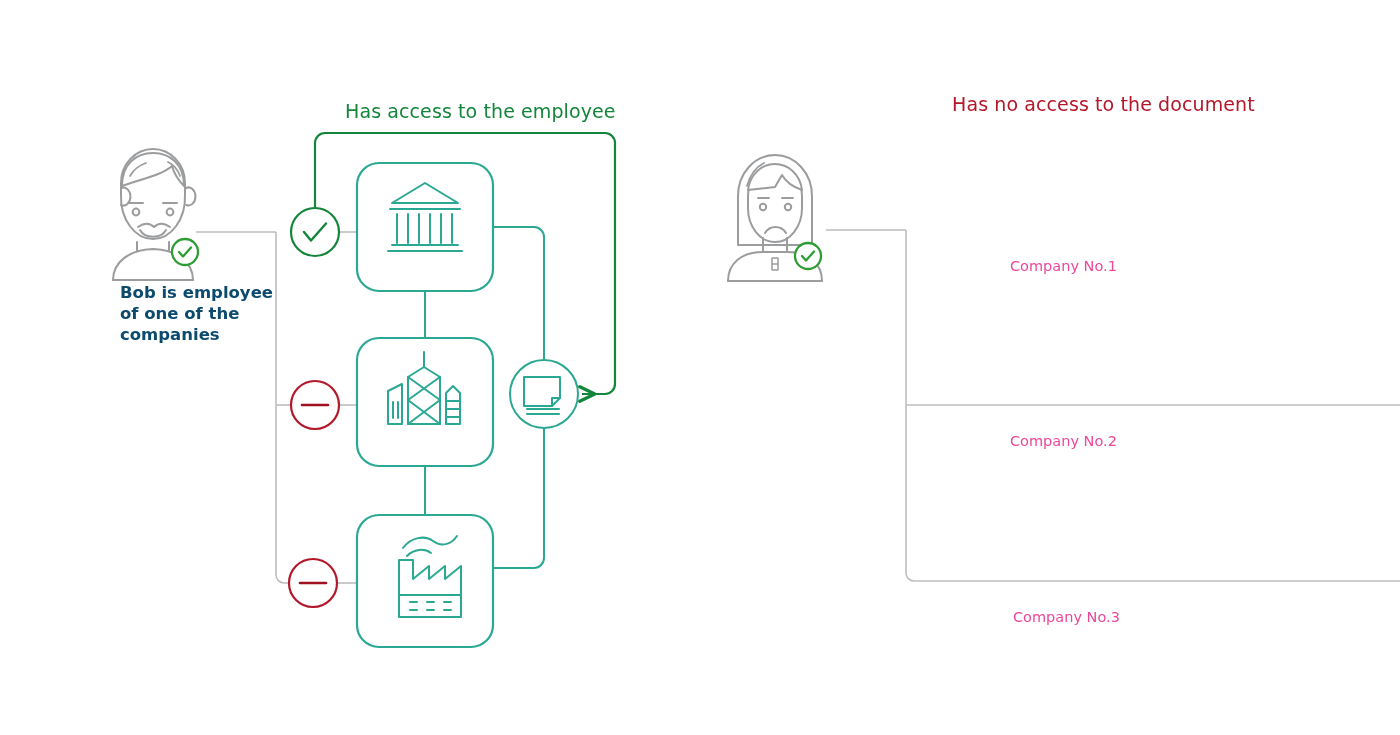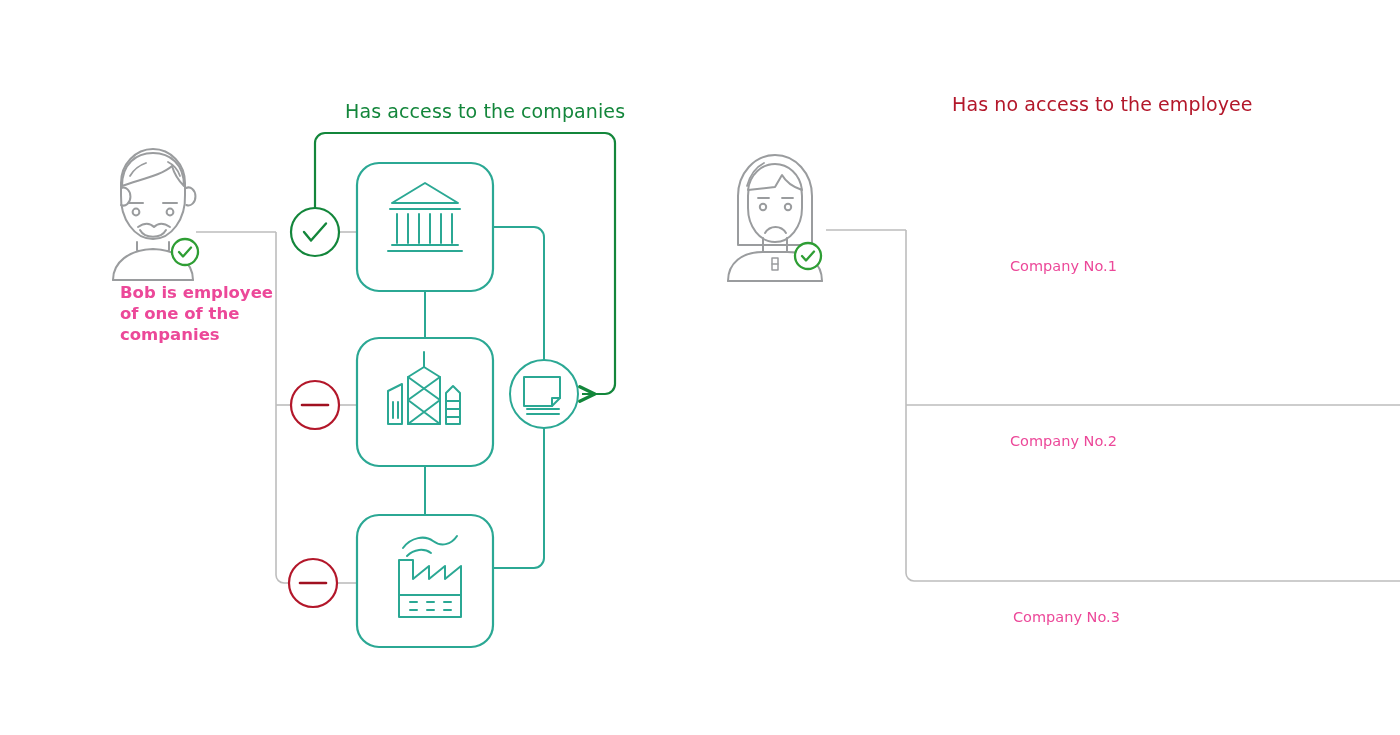--- a/index.html
+++ b/index.html
@@ -39,7 +39,7 @@
 
   <div class="panel left">
 
-    <div class="hdr green" style="left:345px;top:100px;">Has access to the companies</div>
+    <div class="hdr green" style="left:345px;top:100px;">Has access to the employee</div>
 
     <div class="cap" style="left:120px;top:282px;">Bob is employee
 of one of the

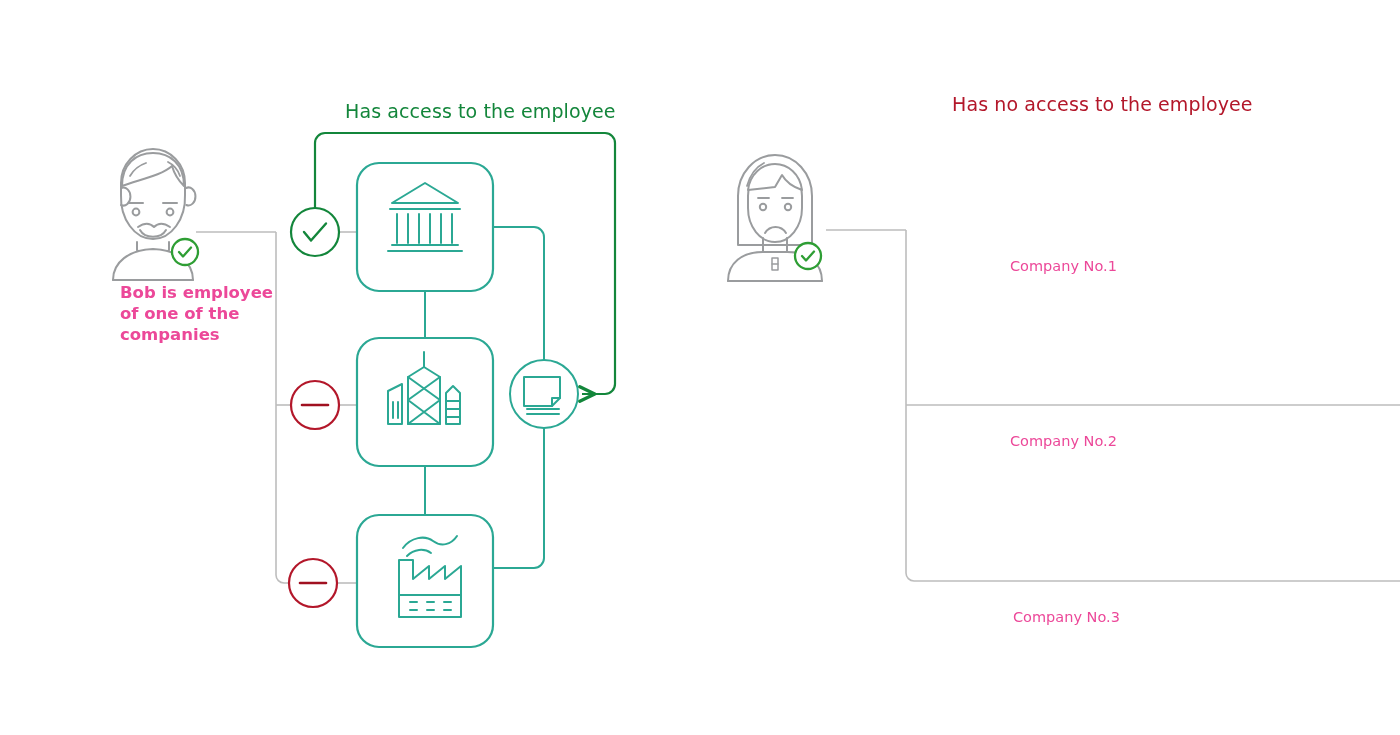--- a/index.html
+++ b/index.html
@@ -172,7 +172,7 @@
 
   <div class="panel right">
 
-    <div class="hdr red" style="left:252px;top:93px;">Has no access to the employee</div>
+    <div class="hdr red" style="left:252px;top:93px;">Has no access to the document</div>
 
     <div class="boxlabel" style="left:310px;top:258px;">Company No.1</div>
     <div class="boxlabel" style="left:310px;top:433px;">Company No.2</div>

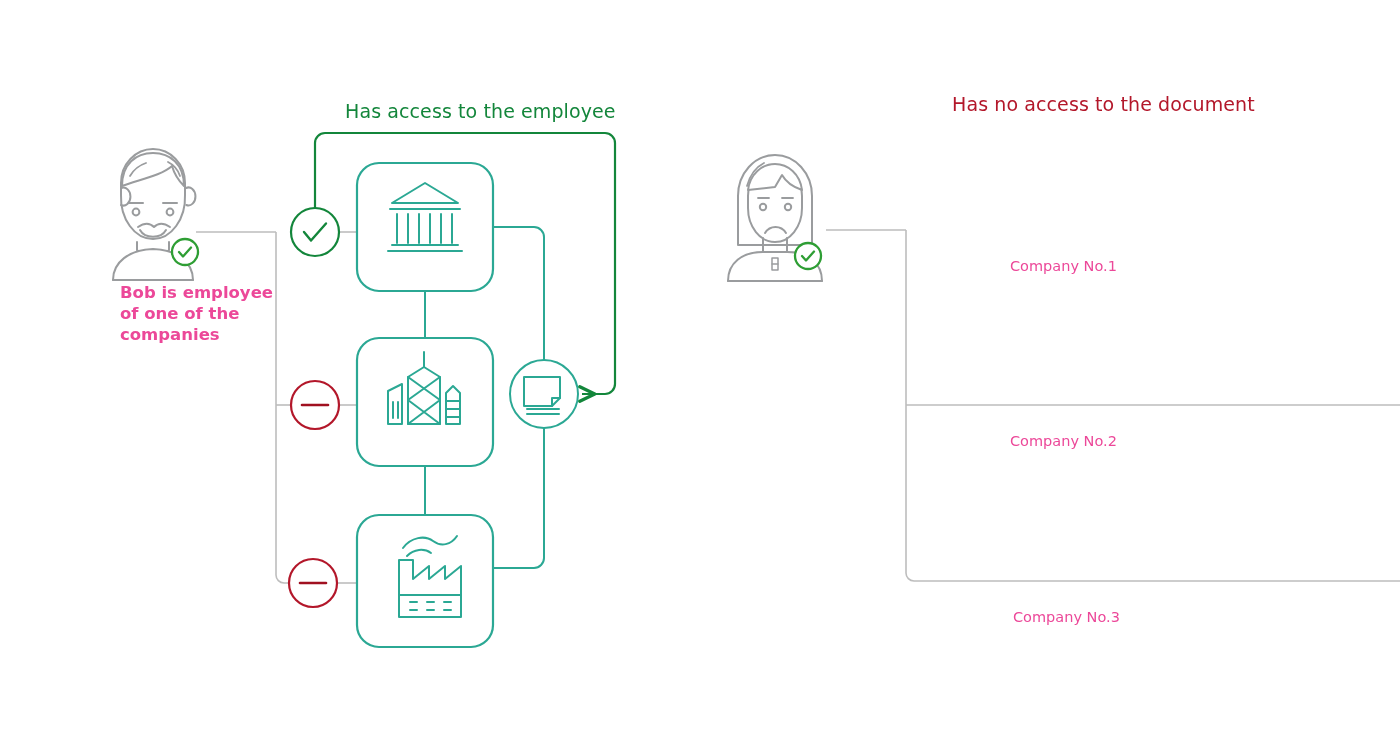--- a/index.html
+++ b/index.html
@@ -24,7 +24,7 @@
   .cap{
     position:absolute;white-space:pre-line;
     font-family:"DejaVu Sans", sans-serif;
-    font-size:16.5px;line-height:21px;color:#ec4899;font-weight:600;
+    font-size:16.5px;line-height:21px;color:#0c4a6e;font-weight:600;
   }
   .boxlabel{
     position:absolute;white-space:nowrap;

